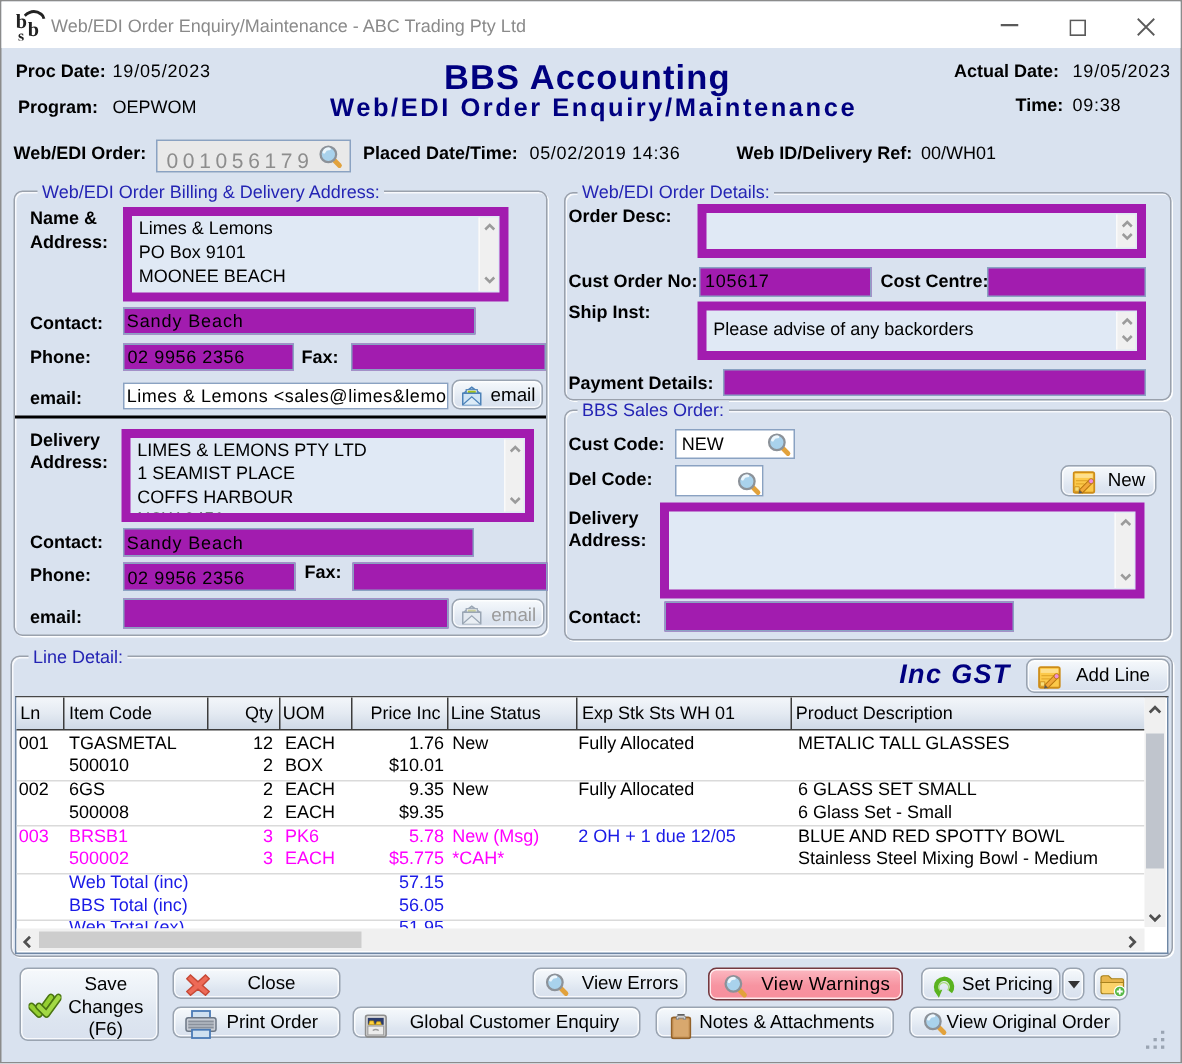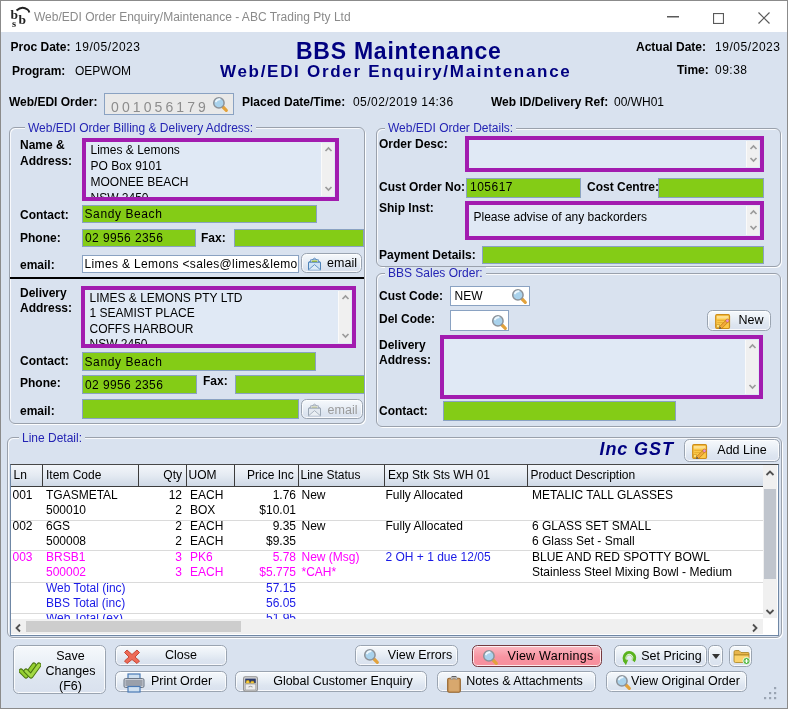--- a/index.html
+++ b/index.html
@@ -44,7 +44,7 @@
 <div class="t" style="left:74px;top:38.5px;letter-spacing:0.55px">19/05/2023</div>
 <div class="t b" style="left:11px;top:63px">Program:</div>
 <div class="t" style="left:74px;top:63px">OEPWOM</div>
-<div class="t b nav" style="left:295px;top:38px;font-size:23px;line-height:25px;letter-spacing:0.75px">BBS Maintenance</div>
+<div class="t b nav" style="left:295px;top:38px;font-size:23px;line-height:25px;letter-spacing:0.75px">BBS Accounting</div>
 <div class="t b nav" style="left:219px;top:61px;font-size:17px;line-height:20px;letter-spacing:1.7px">Web/EDI Order Enquiry/Maintenance</div>
 <div class="t b" style="left:635px;top:38.5px">Actual Date:</div>
 <div class="t" style="left:714px;top:38.5px;letter-spacing:0.55px">19/05/2023</div>

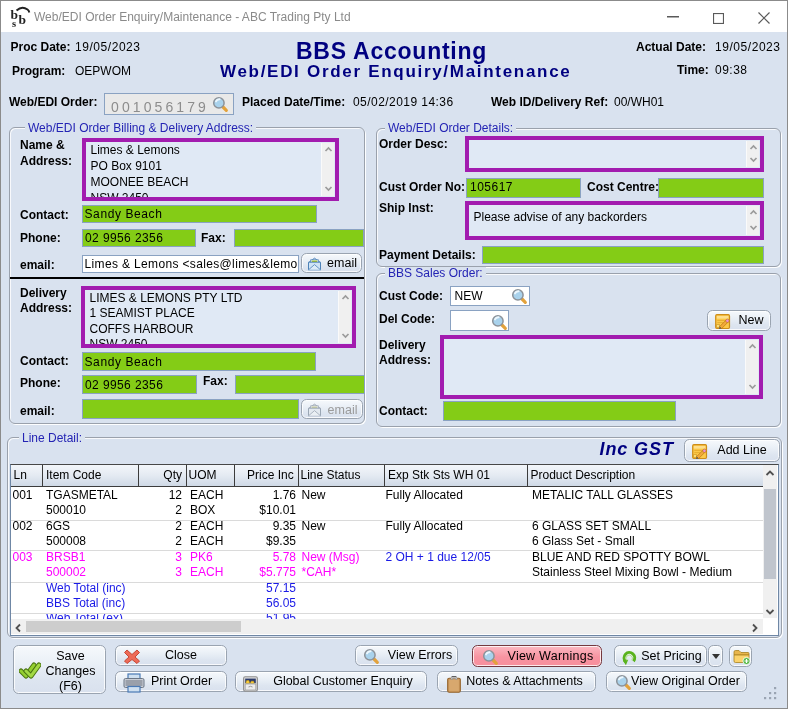--- a/index.html
+++ b/index.html
@@ -13,7 +13,7 @@
 .inp{position:absolute;background:#84cc16;border:1px solid #8aa2c2;font-size:12px;color:#000;overflow:hidden;white-space:nowrap}
 .inp>span{position:absolute;left:3px}
 .w{background:#fff}
-.ta{position:absolute;background:#e0e9f5;border:4px solid #a21caf;font-size:12px;overflow:hidden}
+.ta{position:absolute;background:#e0e9f5;border:6px solid #a21caf;font-size:12px;overflow:hidden}
 .ta .ln{position:absolute;left:4.5px;white-space:nowrap}
 .sbv{position:absolute;top:1px;bottom:1px;right:1px;width:13px;background:#f0f0f0;border-left:1px solid #fafafa}
 .btn{position:absolute;border:1px solid #9aa4b1;border-radius:5.5px;background:linear-gradient(#f6f9fc,#e9eff6 40%,#dde5f0 72%,#d9e1ee);box-shadow:inset 0 0 0 1px rgba(255,255,255,.8);font-size:12.5px;color:#000}

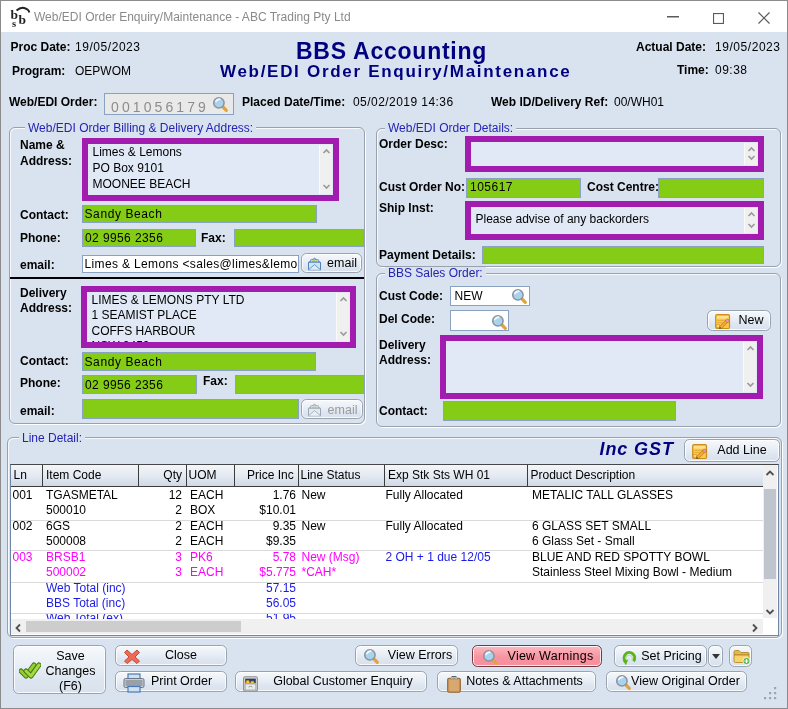--- a/index.html
+++ b/index.html
@@ -10,7 +10,7 @@
 .nav{color:#000080}
 .leg{position:absolute;font-size:12px;line-height:13px;color:#2424b4;background:#d9e2ef;padding:0 3px;white-space:nowrap;z-index:3}
 .fs{position:absolute;border:1px solid #9aa1ac;border-radius:6px;box-shadow:1px 1px 0 rgba(255,255,255,.95),inset 1px 1px 0 rgba(255,255,255,.8)}
-.inp{position:absolute;background:#84cc16;border:1px solid #8aa2c2;font-size:12px;color:#000;overflow:hidden;white-space:nowrap}
+.inp{position:absolute;background:#a21caf;border:1px solid #8aa2c2;font-size:12px;color:#000;overflow:hidden;white-space:nowrap}
 .inp>span{position:absolute;left:3px}
 .w{background:#fff}
 .ta{position:absolute;background:#e0e9f5;border:6px solid #a21caf;font-size:12px;overflow:hidden}

